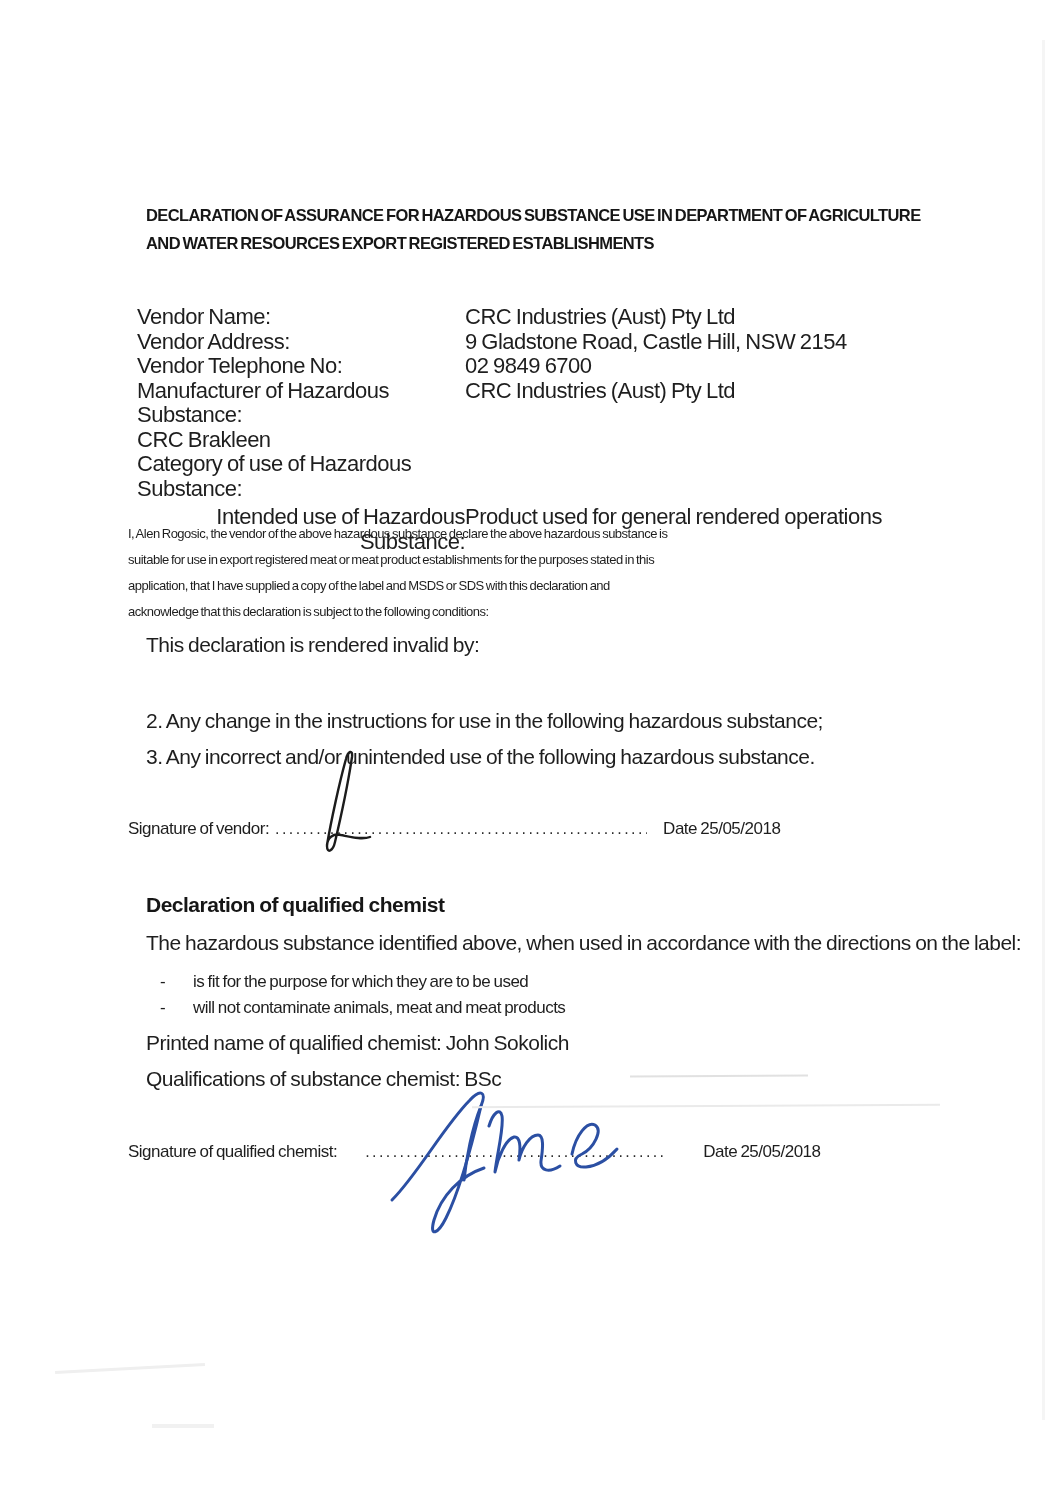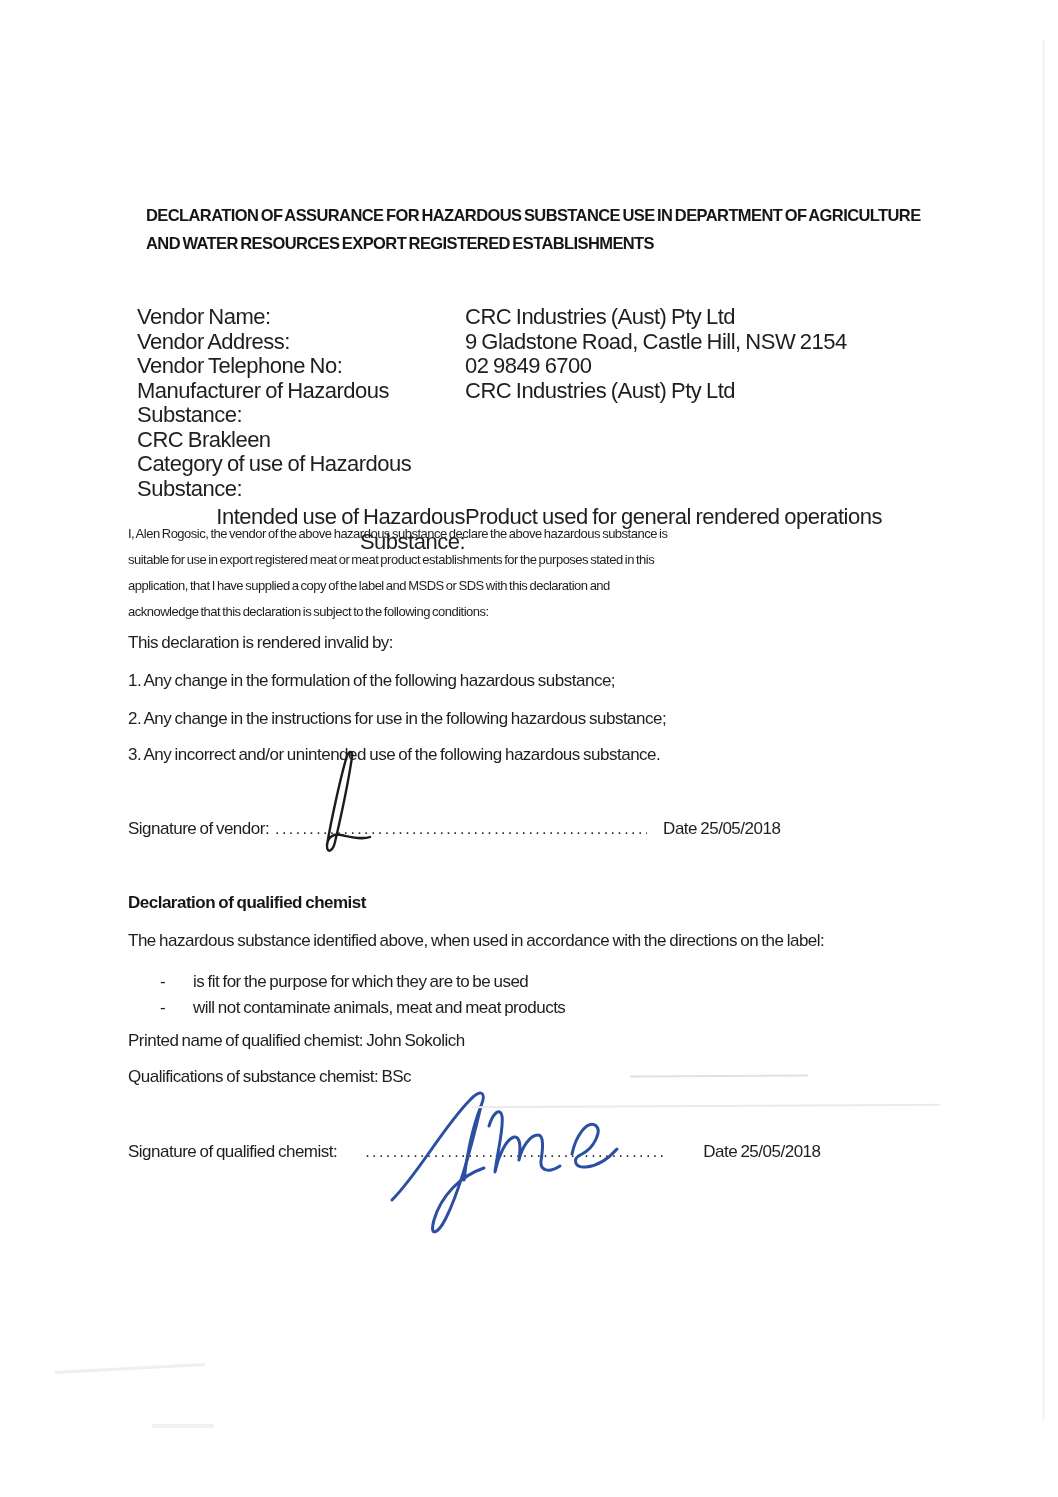--- a/index.html
+++ b/index.html
@@ -29,7 +29,7 @@
     left:128px;top:521px;width:930px;
     font-size:13px;line-height:26px;white-space:pre-line;margin:0;
   }
-  .line{left:128px;font-size:17px;margin:0;white-space:nowrap;}
+  .line{left:146px;font-size:21px;margin:0;white-space:nowrap;}
   .sig-row{
     left:128px;display:flex;align-items:baseline;
     font-size:17px;white-space:nowrap;

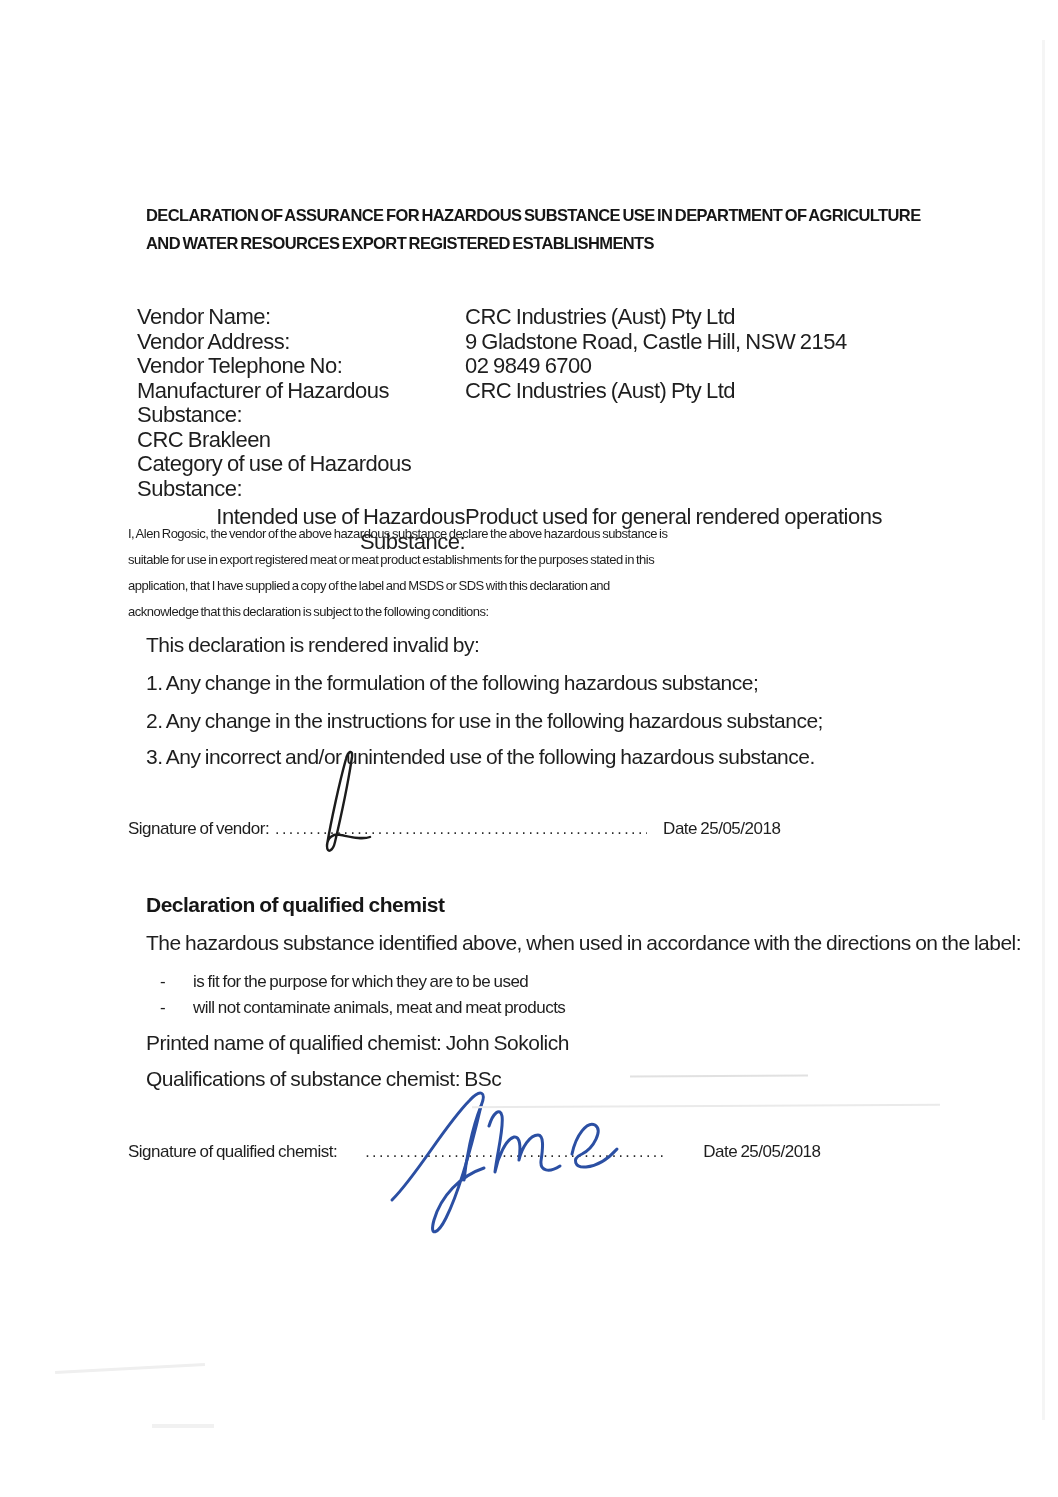--- a/index.html
+++ b/index.html
@@ -102,7 +102,6 @@
 acknowledge that this declaration is subject to the following conditions:</p>
 
   <p class="abs line" style="top:633px;">This declaration is rendered invalid by:</p>
-  <p class="abs line" style="top:671px;">1. Any change in the formulation of the following hazardous substance;</p>
   <p class="abs line" style="top:709px;">2. Any change in the instructions for use in the following hazardous substance;</p>
   <p class="abs line" style="top:745px;">3. Any incorrect and/or unintended use of the following hazardous substance.</p>
 

